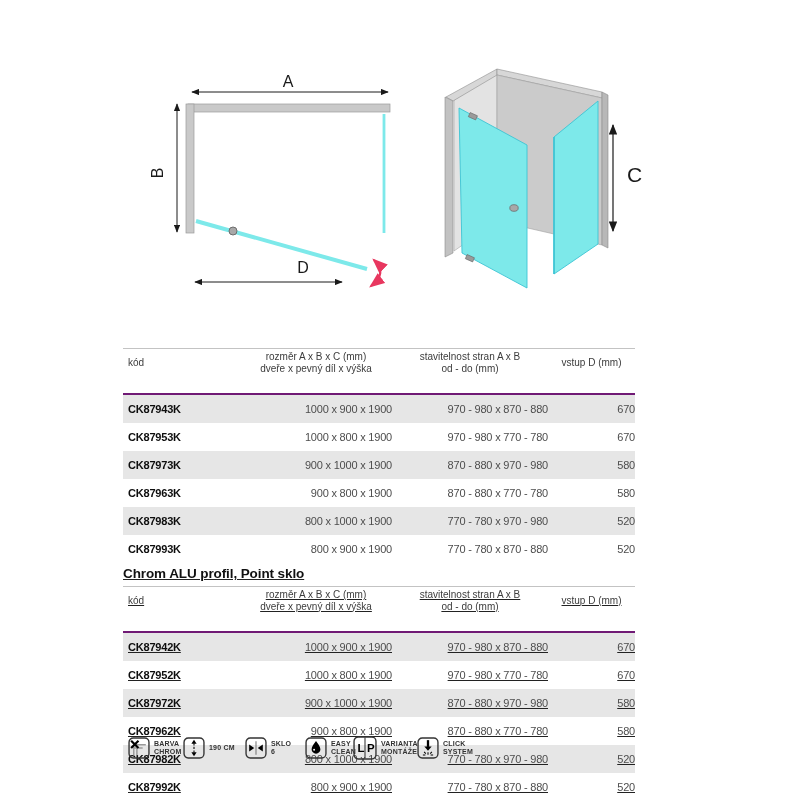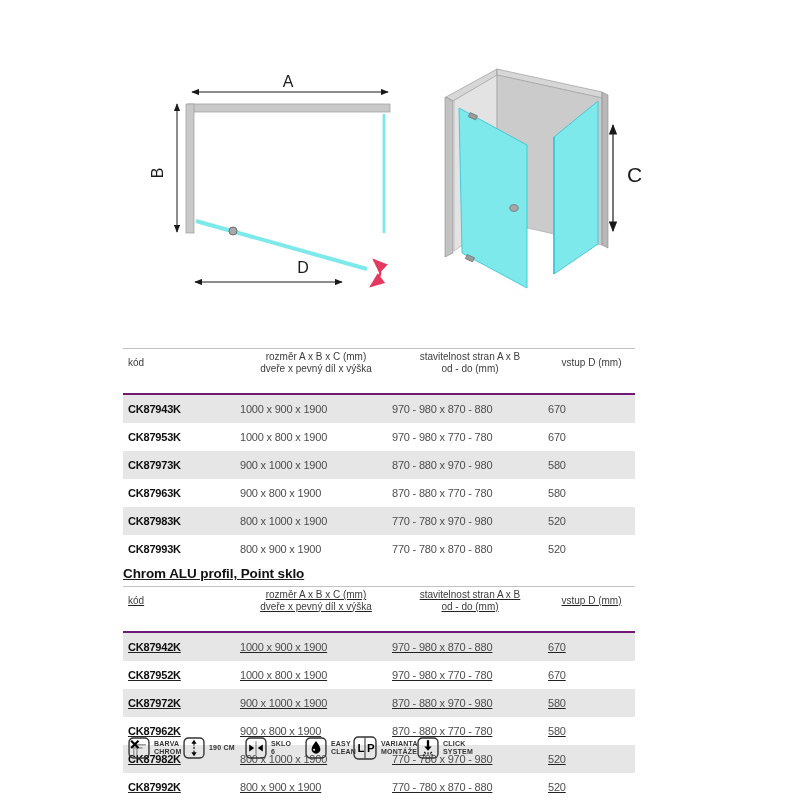--- a/index.html
+++ b/index.html
@@ -41,7 +41,7 @@
   }
   .row:nth-child(odd){background:var(--row-shade);}
   .cell.code{font-weight:bold;color:#0d0d0d;padding-left:5px;letter-spacing:-0.2px;}
-  .cell.center{text-align:left;letter-spacing:-0.2px;}
+  .cell.center{text-align:right;letter-spacing:-0.2px;}
   .footer{position:absolute;left:128px;top:736px;height:26px;width:560px;}
   .ficon-group{position:absolute;top:0;display:flex;align-items:center;gap:4px;height:24px;}
   .flabel{font-size:7px;font-weight:bold;line-height:1.2;color:#333;letter-spacing:.2px;white-space:nowrap;}

